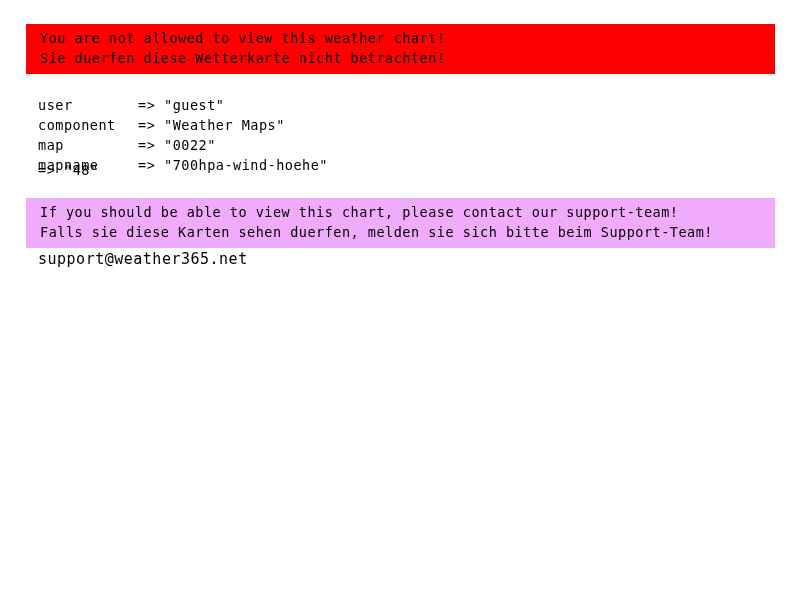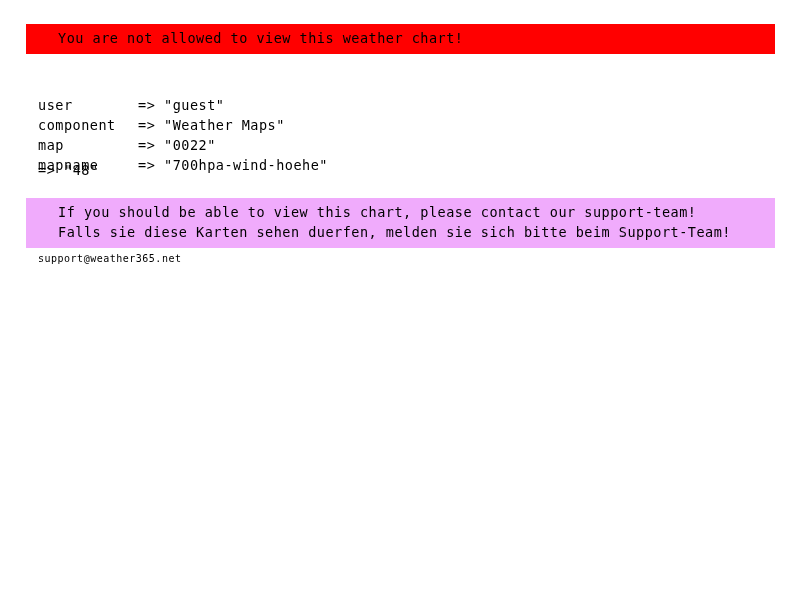--- a/index.html
+++ b/index.html
@@ -39,7 +39,7 @@
     line-height: 20px;
     letter-spacing: 0.5px;
     white-space: pre;
-    padding-left: 32px;
+    padding-left: 14px;
   }
   .params {
     position: absolute;

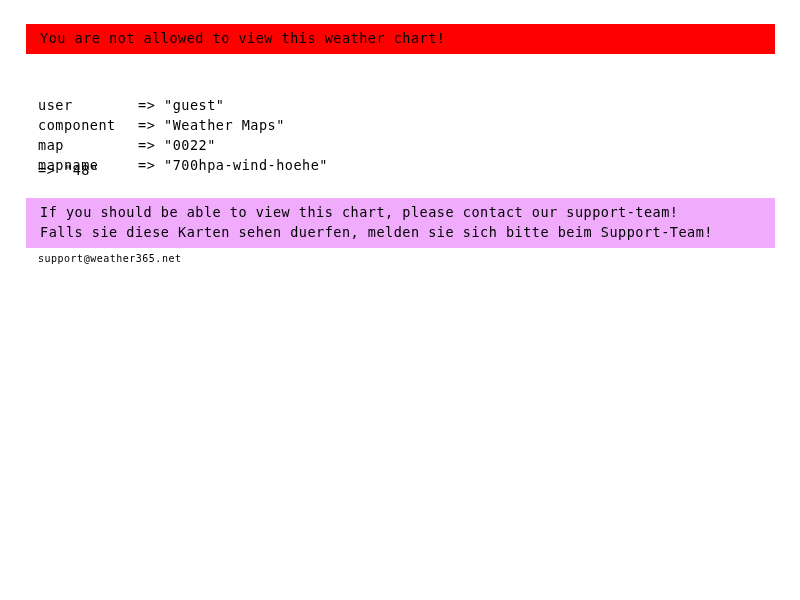--- a/index.html
+++ b/index.html
@@ -90,6 +90,7 @@
 
   <div class="banner banner-error">
     <div class="banner-line">You are not allowed to view this weather chart!</div>
+    <div class="banner-line">Sie duerfen diese Wetterkarte nicht betrachten!</div>
   </div>
 
   <div class="params">

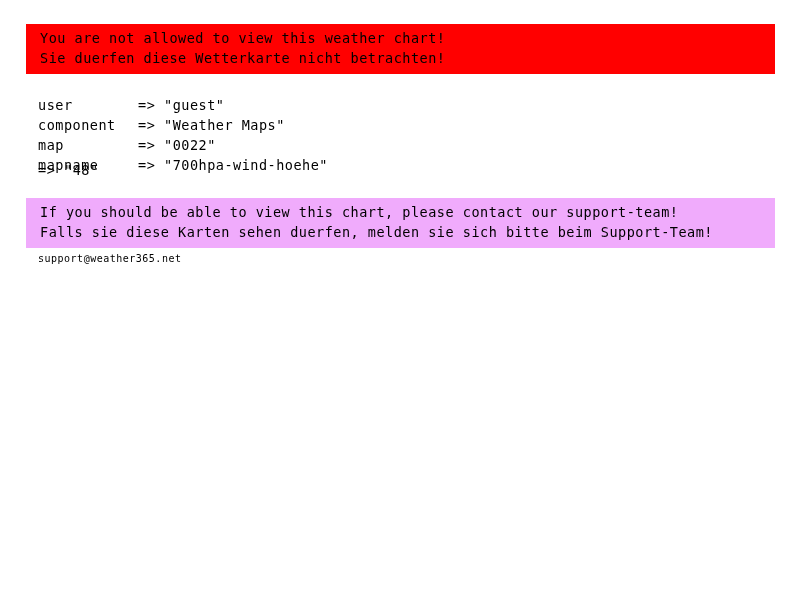--- a/index.html
+++ b/index.html
@@ -72,7 +72,7 @@
     width: 737px;
     display: flex;
     justify-content: space-between;
-    font-size: 10px;
+    font-size: 15px;
     line-height: 20px;
     letter-spacing: 0.5px;
     white-space: pre;

